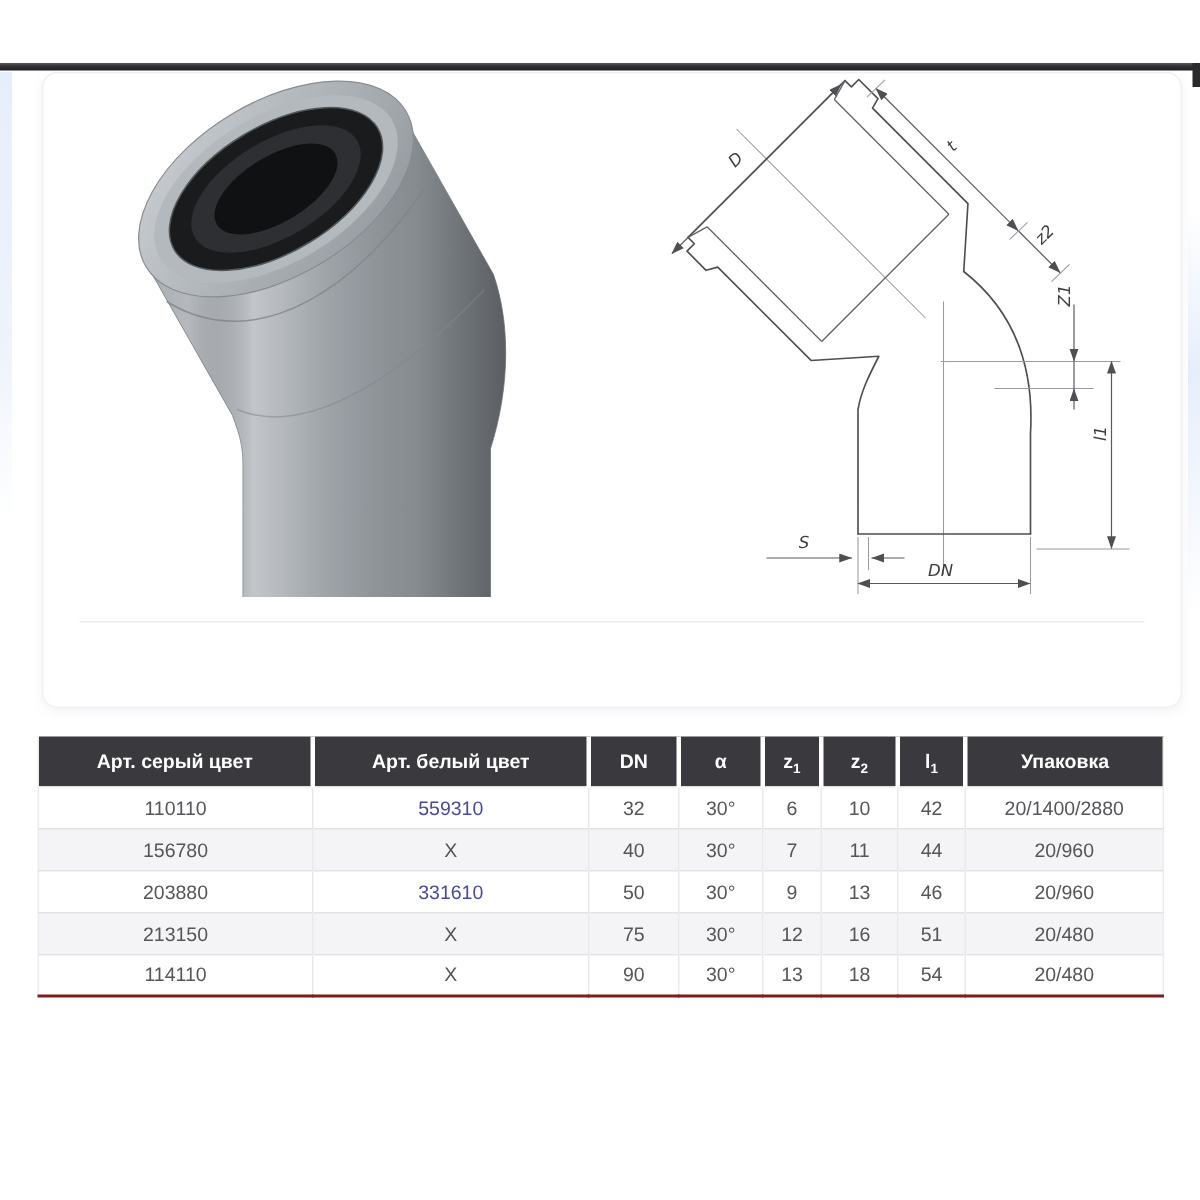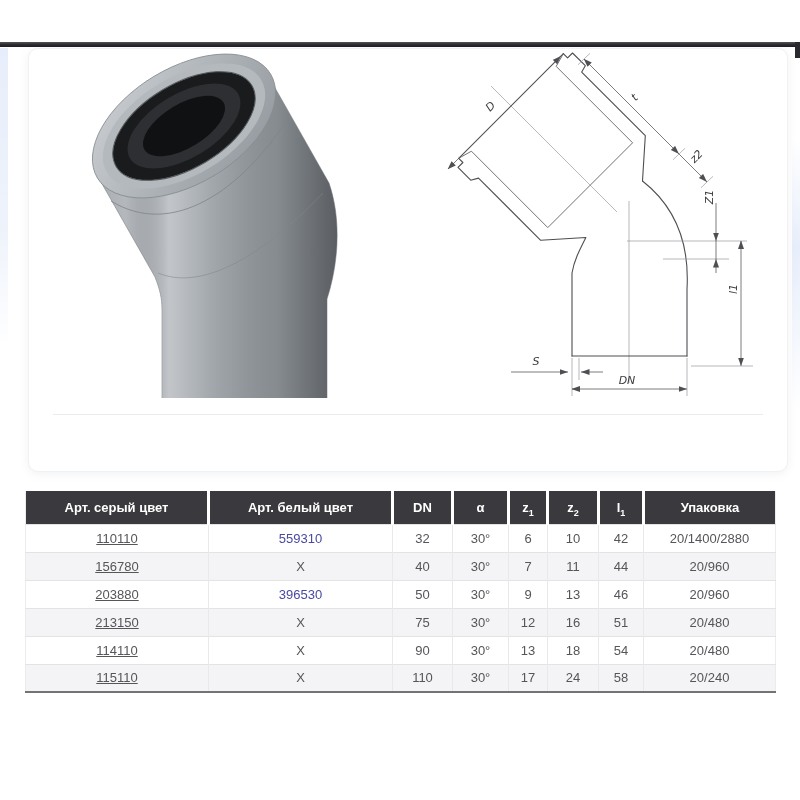--- a/index.html
+++ b/index.html
@@ -44,7 +44,7 @@
   table.spec{
     width:750px;border-collapse:collapse;table-layout:fixed;
     border-left:1px solid #ececef;border-right:1px solid #ececef;
-    border-bottom:2px solid #737373;
+    border-bottom:2px solid #7f1d1d;
     font-size:13px;color:#55555a;
   }
   table.spec th{

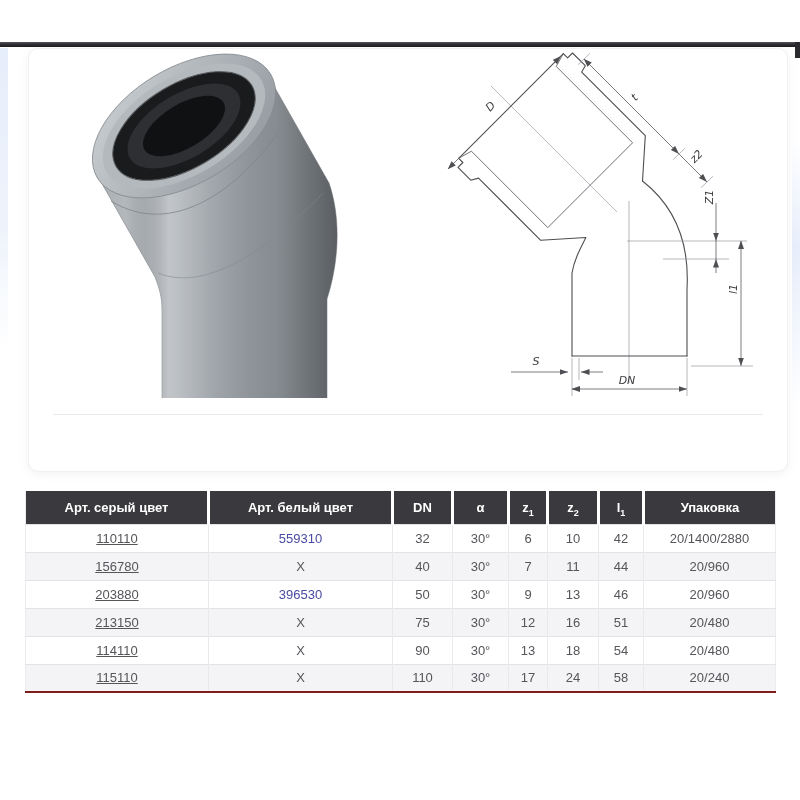--- a/index.html
+++ b/index.html
@@ -58,7 +58,7 @@
     border-top:1px solid #e3e3e6;border-left:1px solid #e9e9ec;
     background:#ffffff;white-space:nowrap;
   }
-  table.spec td:first-child{border-left:none;text-decoration:underline;}
+  table.spec td:first-child{border-left:none;}
   table.spec tbody tr:nth-child(even) td{background:#f4f4f6;}
   table.spec sub{font-size:9px;line-height:0;}
   a.art-link{color:var(--link-color);text-decoration:none;cursor:pointer;}

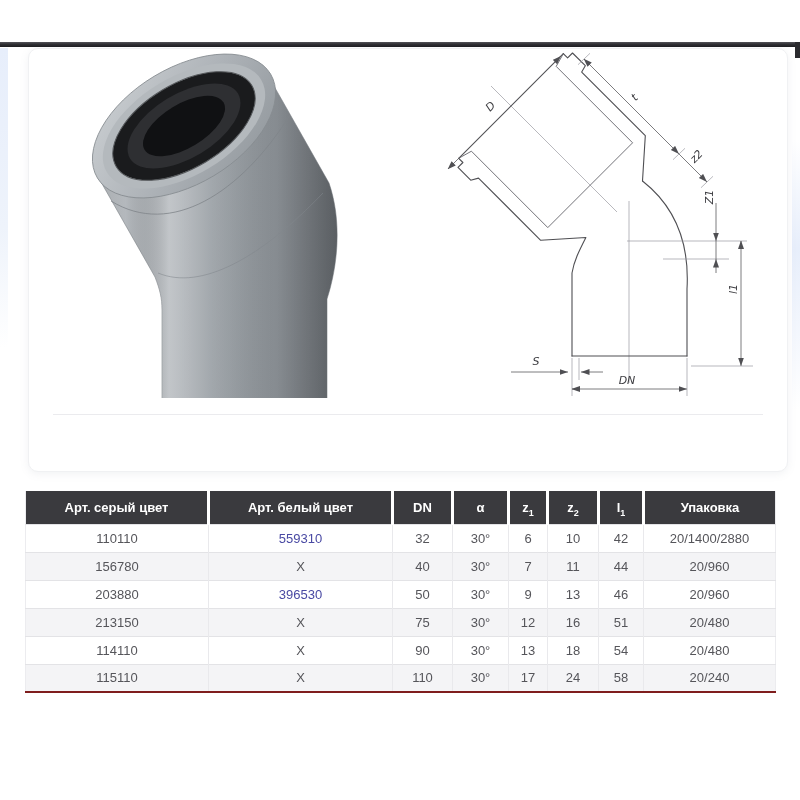--- a/index.html
+++ b/index.html
@@ -249,7 +249,7 @@
         </tr>
         <tr>
           <td>203880</td>
-          <td><a href="#" class="art-link">396530</a></td>
+          <td><a href="#" class="art-link">331610</a></td>
           <td>50</td>
           <td>30°</td>
           <td>9</td>

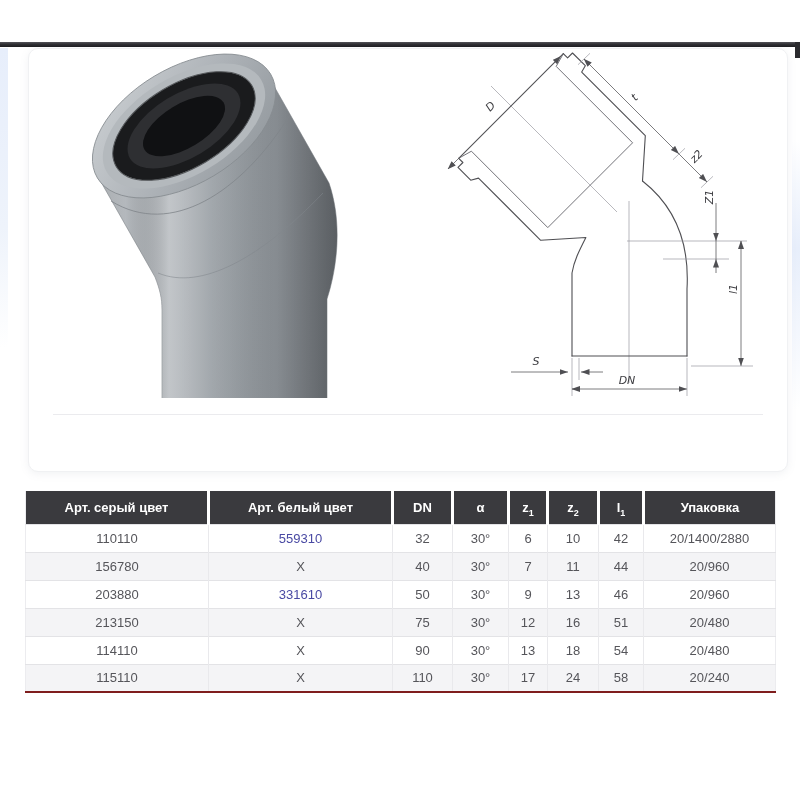--- a/index.html
+++ b/index.html
@@ -277,16 +277,6 @@
           <td>54</td>
           <td>20/480</td>
         </tr>
-        <tr>
-          <td>115110</td>
-          <td>X</td>
-          <td>110</td>
-          <td>30°</td>
-          <td>17</td>
-          <td>24</td>
-          <td>58</td>
-          <td>20/240</td>
-        </tr>
       </tbody>
   </table>
 </div>

